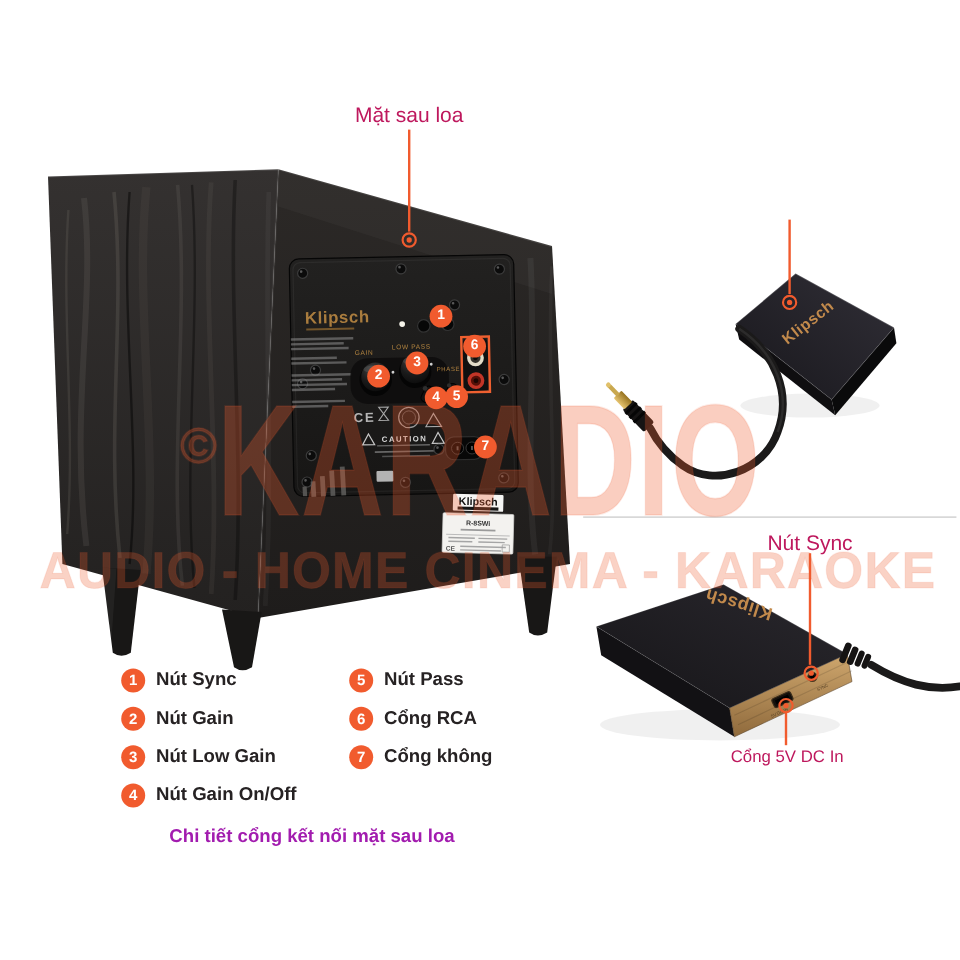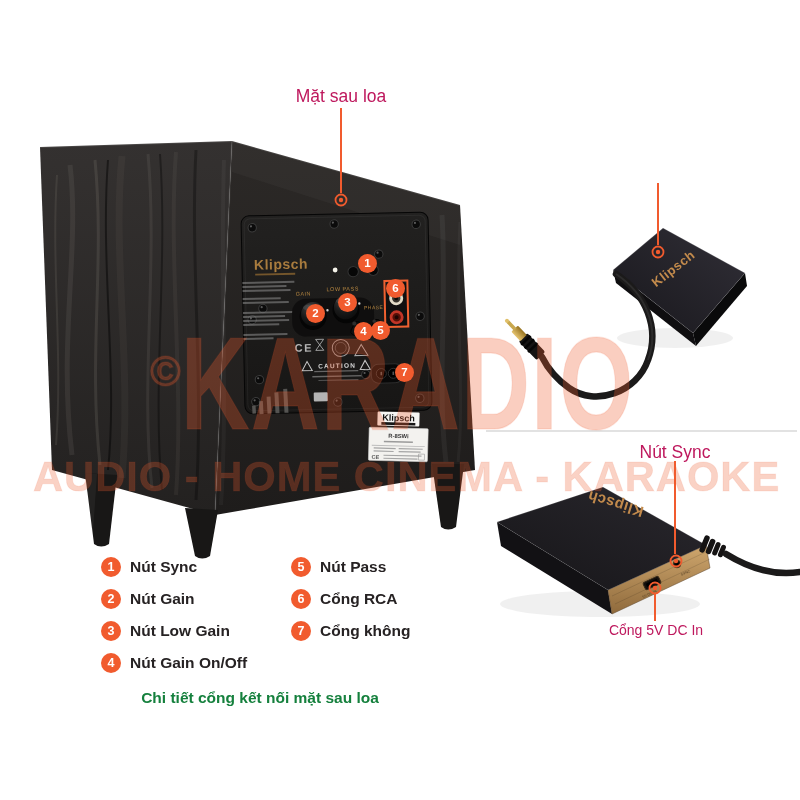--- a/index.html
+++ b/index.html
@@ -22,7 +22,7 @@
   .lg-badge{width:20px;height:20px;border-radius:50%;background:#f15b2e;color:#fff;font-weight:bold;
             font-size:12.5px;line-height:20px;text-align:center;flex:none;}
   .lg-label{font-size:15.5px;font-weight:bold;color:#262223;white-space:nowrap;}
-  .lg-title{position:absolute;left:128px;top:689px;width:264px;text-align:center;color:#15803d;
+  .lg-title{position:absolute;left:128px;top:689px;width:264px;text-align:center;color:#a21caf;
             font-weight:bold;font-size:15.5px;}
   .wm-big{position:absolute;left:150px;top:318px;display:flex;align-items:flex-start;
           color:rgba(238,93,47,.30);-webkit-text-stroke:1.5px rgba(238,93,47,.12);

